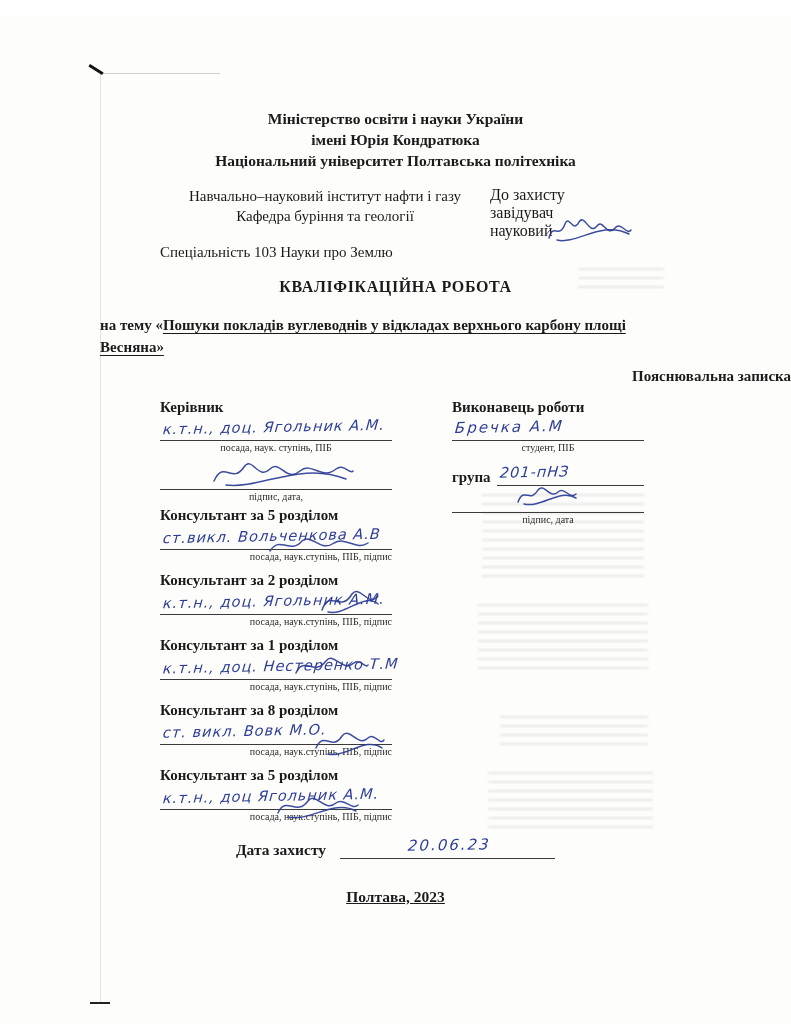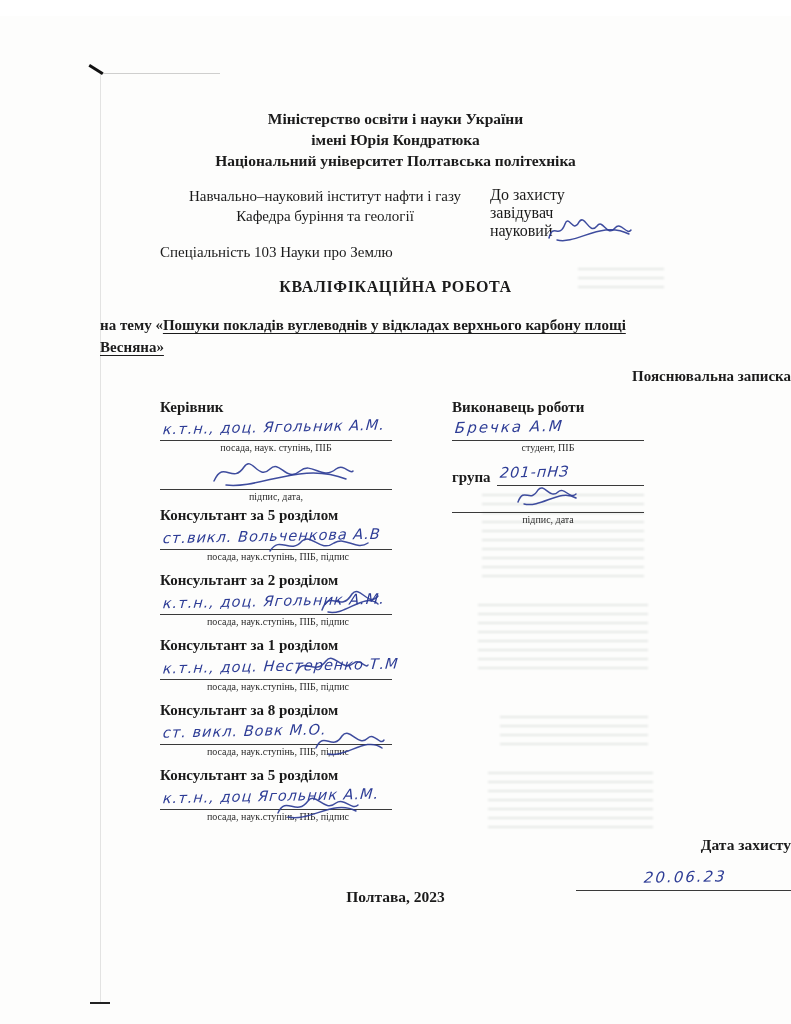--- a/index.html
+++ b/index.html
@@ -39,7 +39,7 @@
 
   .write-line{position:relative;height:22px;border-bottom:1px solid #3a3a3a;margin-top:2px;white-space:nowrap;}
   .caption{font-size:10px;color:#2a2a2a;text-align:center;margin-top:1px;}
-  .caption.left{text-align:center;padding-left:4px;}
+  .caption.left{text-align:right;padding-left:4px;}
 
   .hand{
     font-family:"DejaVu Sans", sans-serif;font-style:italic;

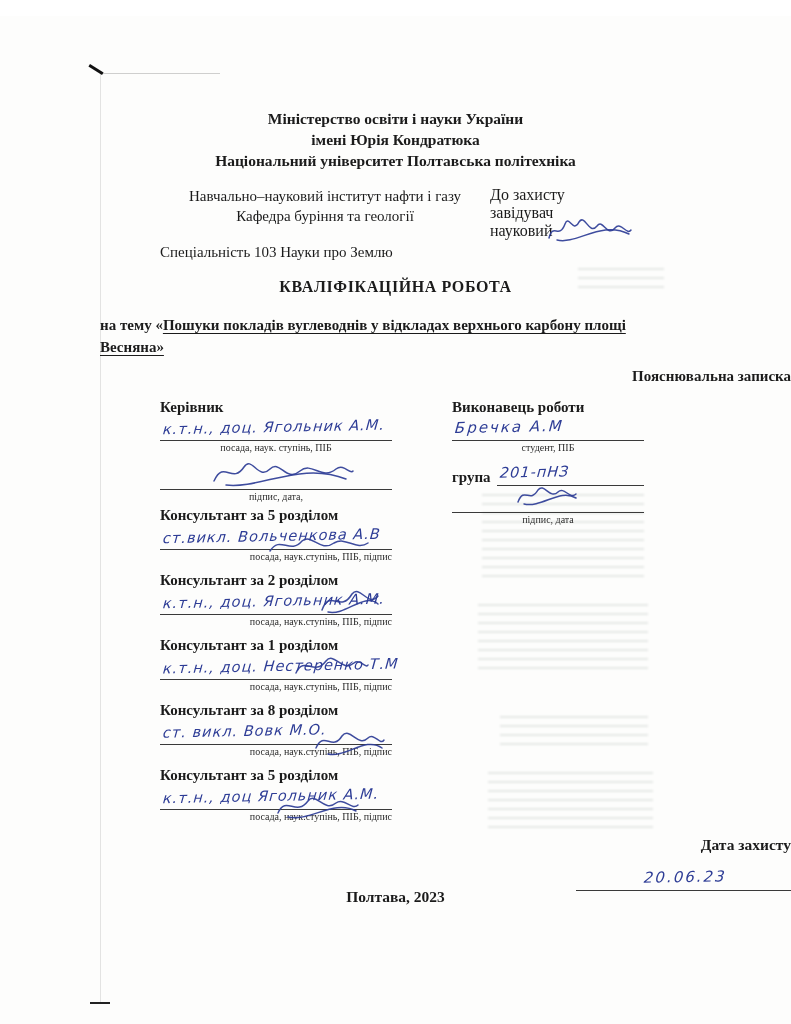--- a/index.html
+++ b/index.html
@@ -61,7 +61,7 @@
   .c-title{font-weight:700;font-size:15px;line-height:19px;}
 
   .date-row{position:absolute;top:820px;left:0;width:100%;
-    display:flex;justify-content:center;align-items:flex-end;gap:14px;flex-direction:column;}
+    display:flex;justify-content:center;align-items:flex-end;gap:14px;}
   .date-row .col-label{font-size:15.5px;}
   .date-line{position:relative;width:215px;height:22px;border-bottom:1px solid #3a3a3a;text-align:center;}
 

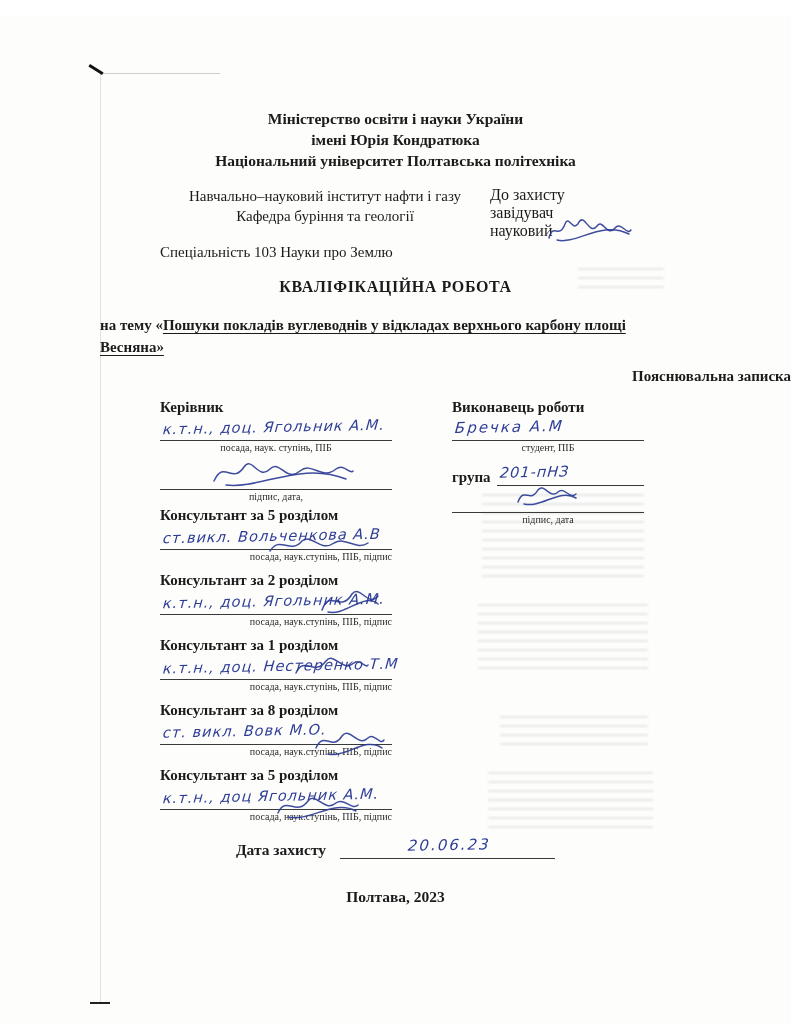--- a/index.html
+++ b/index.html
@@ -66,7 +66,7 @@
   .date-line{position:relative;width:215px;height:22px;border-bottom:1px solid #3a3a3a;text-align:center;}
 
   .footer{position:absolute;top:872px;left:0;width:100%;text-align:center;
-    font-weight:700;font-size:15.5px;}
+    font-weight:700;font-size:15.5px;text-decoration:underline;}
 
   
   .ghost{

